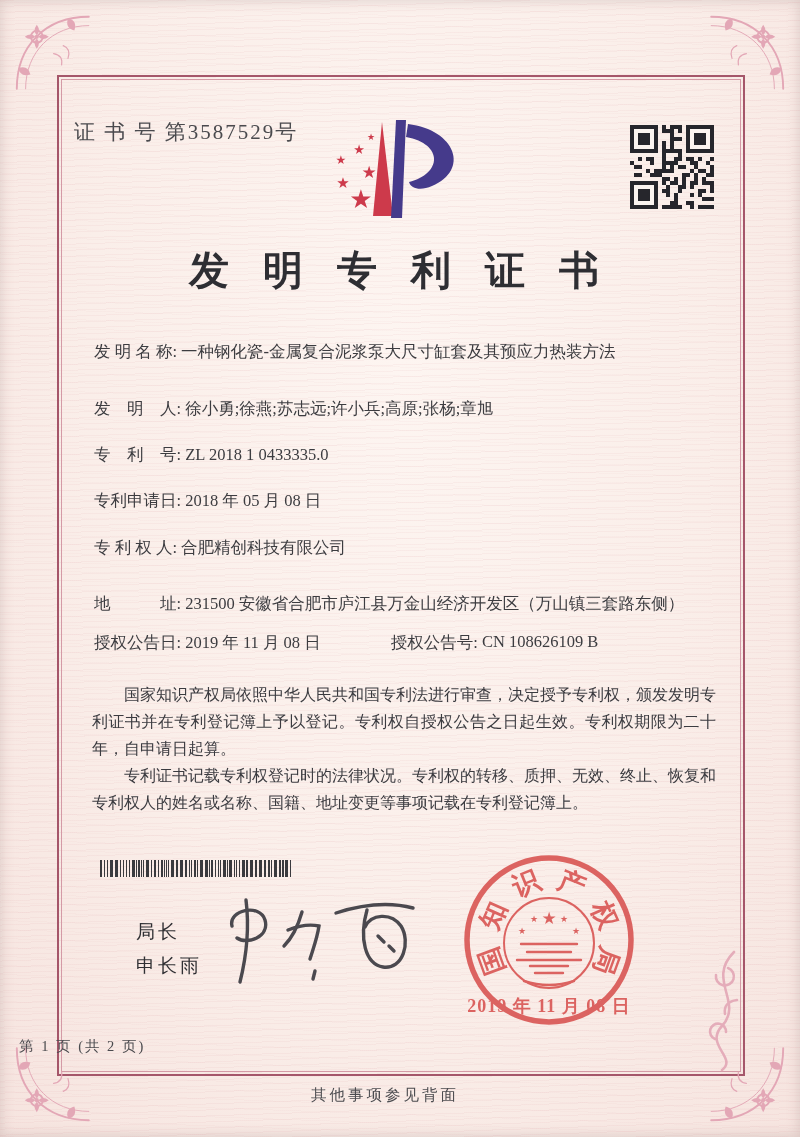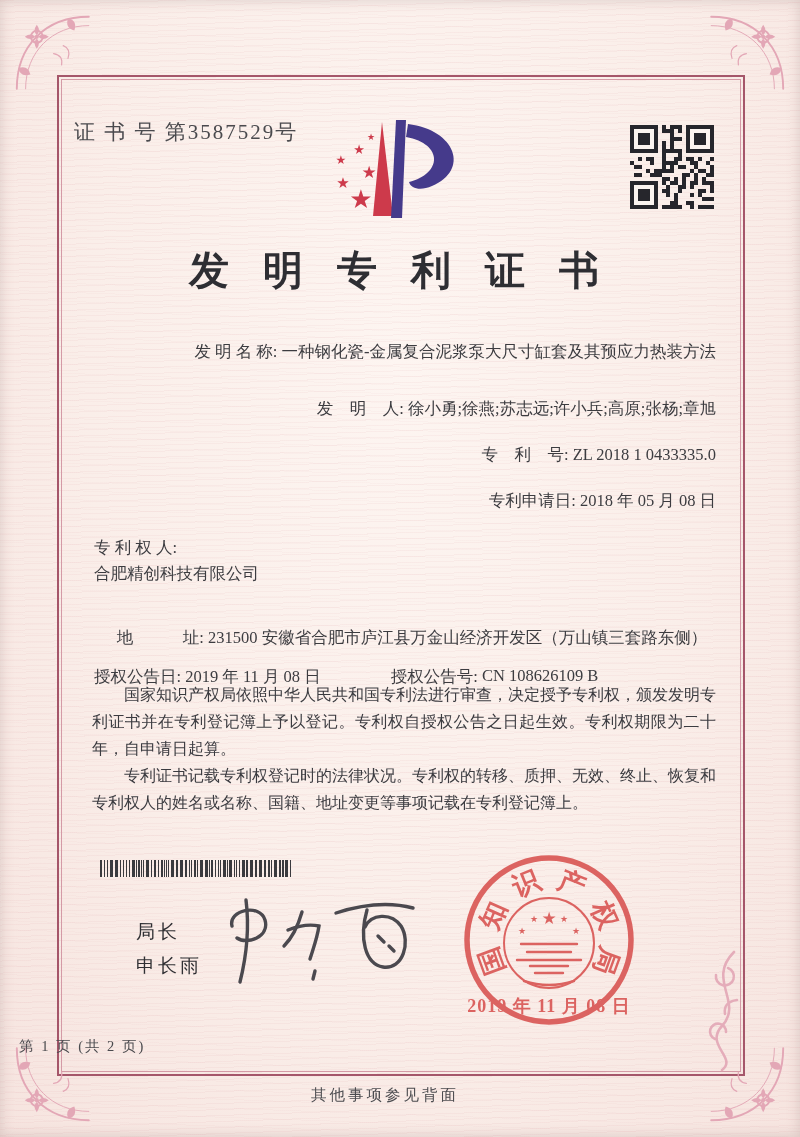--- a/index.html
+++ b/index.html
@@ -32,7 +32,7 @@
     white-space:pre;
   }
   .fields{ position:absolute; left:94px; top:339px; width:622px; font-size:16.5px; color:#3c3c40; }
-  .frow{ display:flex; align-items:flex-start; line-height:26px;justify-content:flex-end; }
+  .frow{ display:flex; align-items:flex-start; line-height:26px; }
   .frow .lbl{ white-space:pre; flex:none; }
   .frow .val{ white-space:pre-wrap; }
   .r-name{ margin-bottom:31px; }

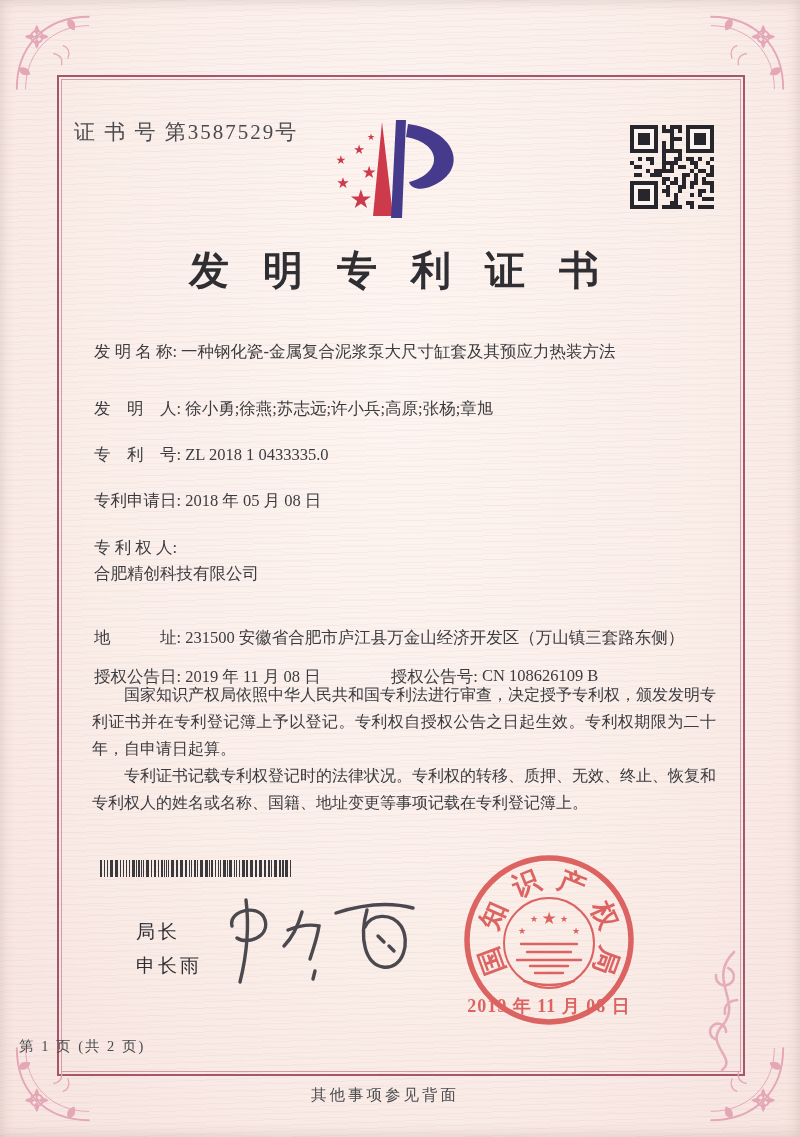--- a/index.html
+++ b/index.html
@@ -39,7 +39,7 @@
   .r-inv{ margin-bottom:20px; }
   .r-pat{ margin-bottom:20px; }
   .r-fil{ margin-bottom:21px; }
-  .r-own{ margin-bottom:38px;flex-direction:column; }
+  .r-own{ margin-bottom:30px; }
   .r-addr{ margin-bottom:15px; }
   .r-addr .val{ width:508px; }
   .grant-row{ display:flex;gap:8px; }

